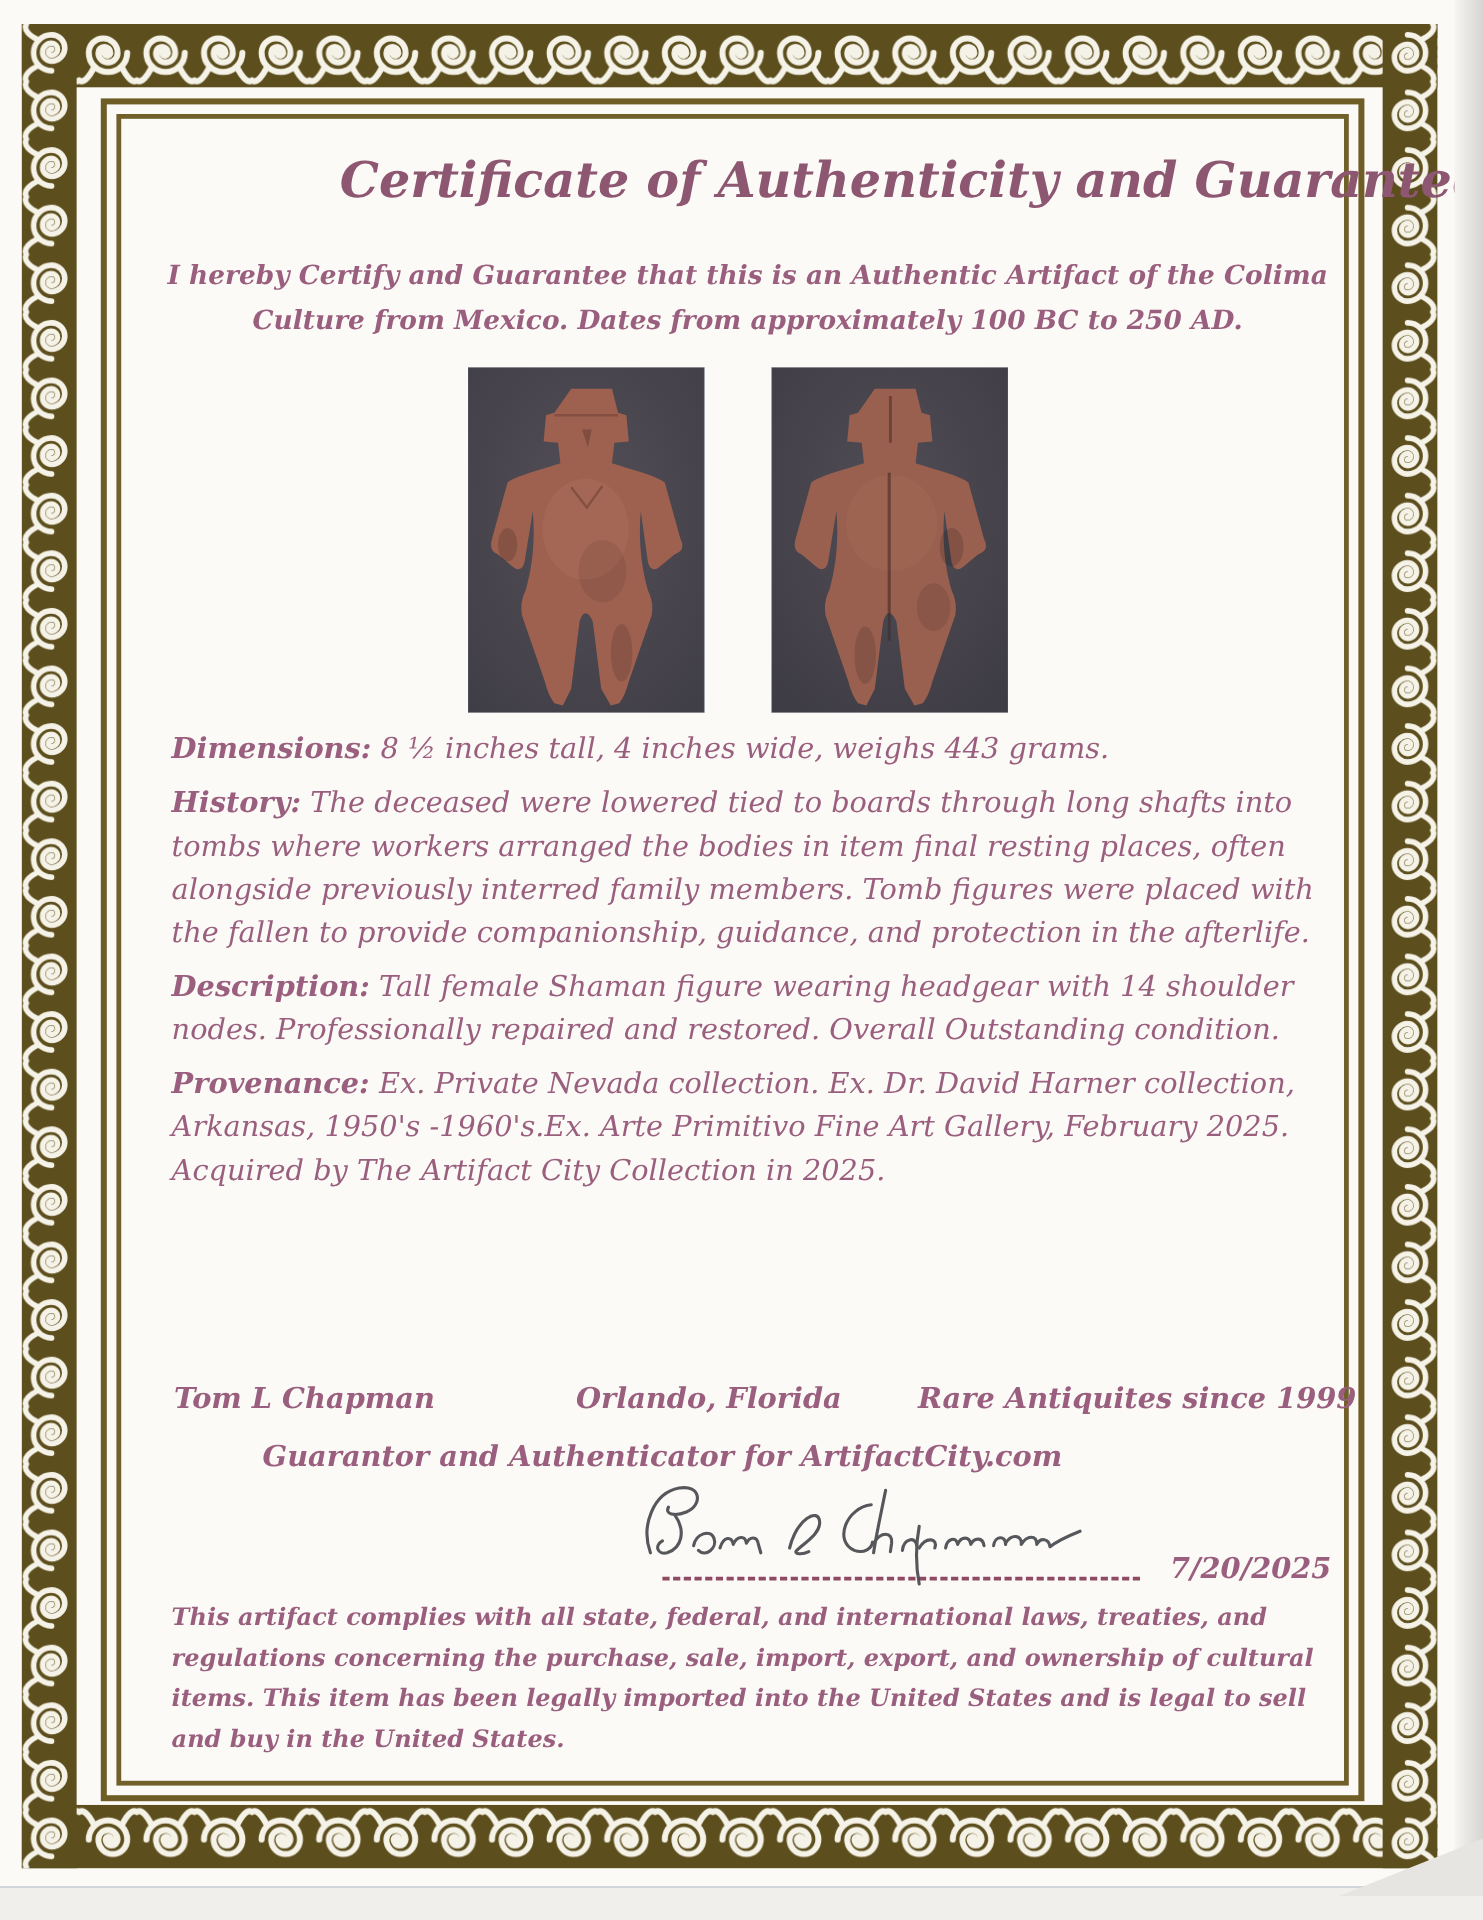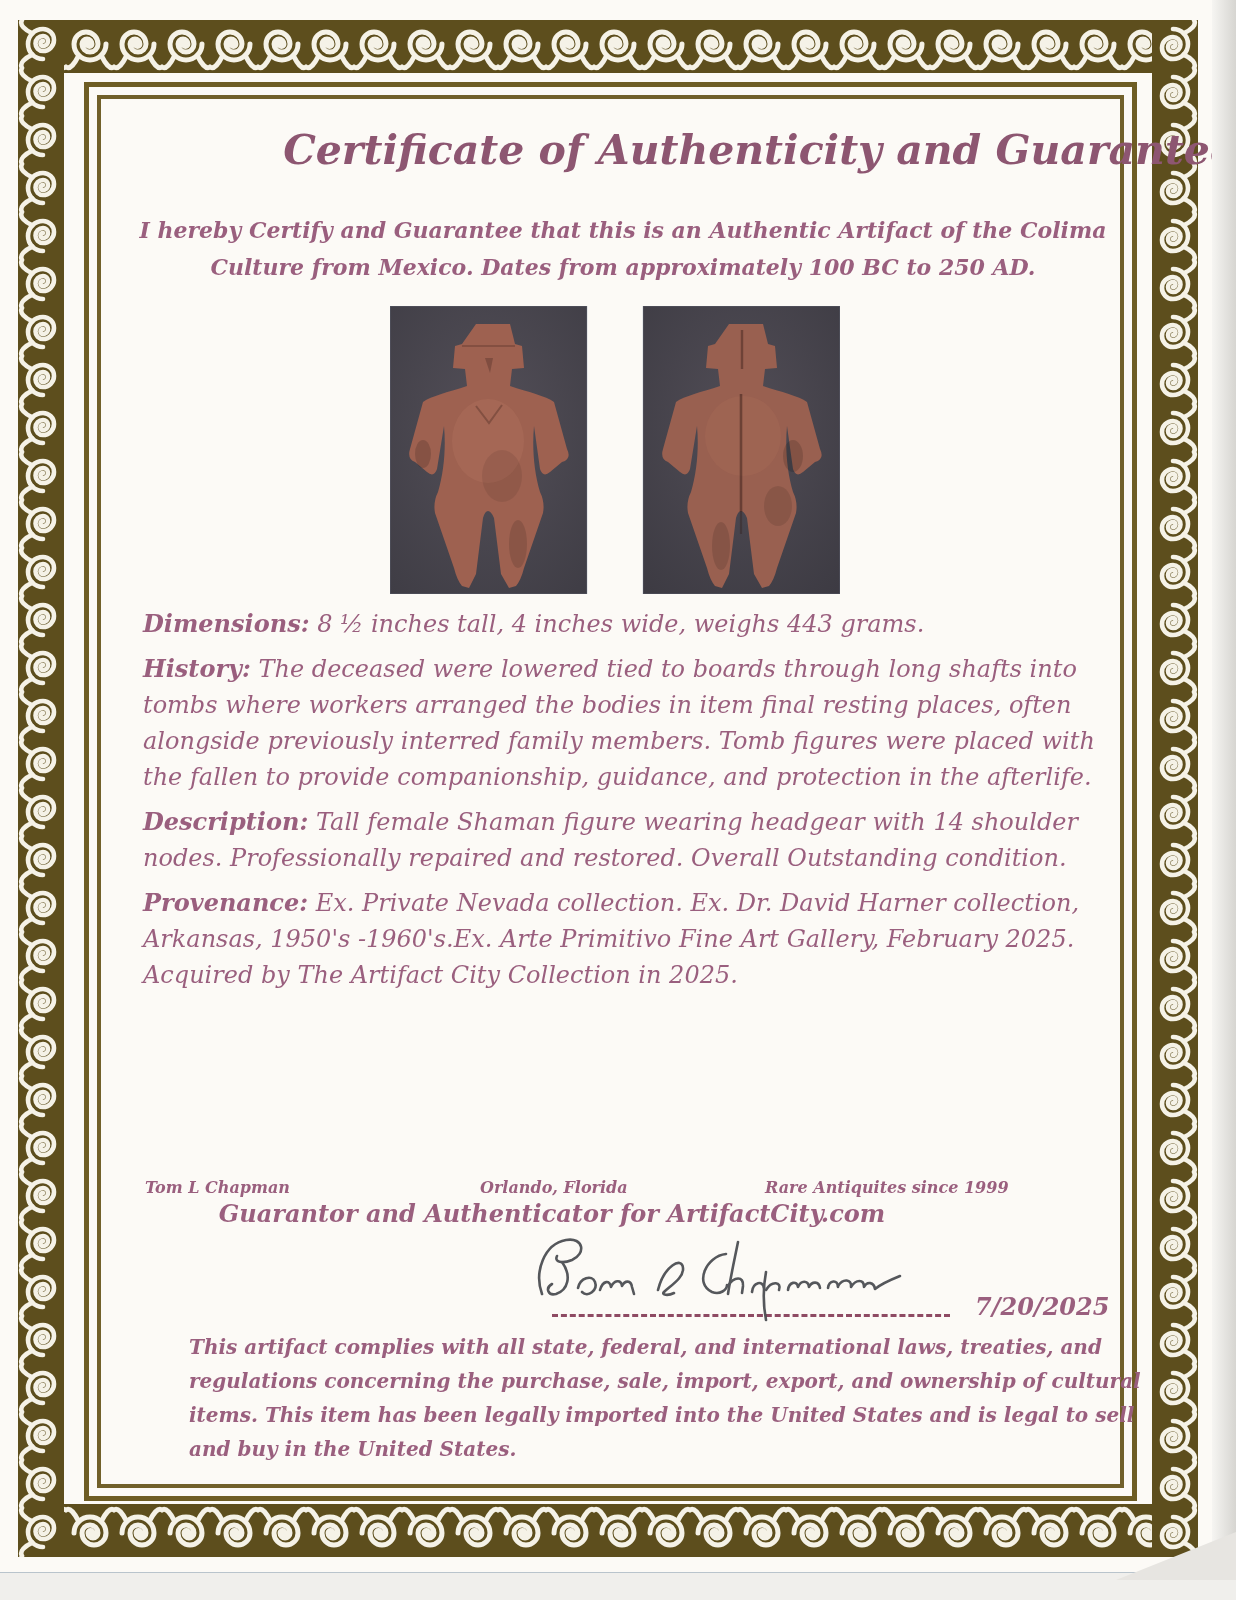--- a/index.html
+++ b/index.html
@@ -34,8 +34,8 @@
   .body-text{position:absolute;left:143px;top:606px;width:962px;}
   .para{margin:0 0 9px 0;font-size:24px;line-height:36px;}
   .para .lbl{font-weight:bold;}
-  .names{position:absolute;left:145px;top:1178px;width:900px;height:34px;
-    font-size:16px;font-weight:bold;}
+  .names{position:absolute;left:145px;top:1150px;width:900px;height:34px;
+    font-size:24px;font-weight:bold;}
   .names span{position:absolute;top:0;white-space:nowrap;}
   .name-1{left:0;}
   .name-2{left:335px;}

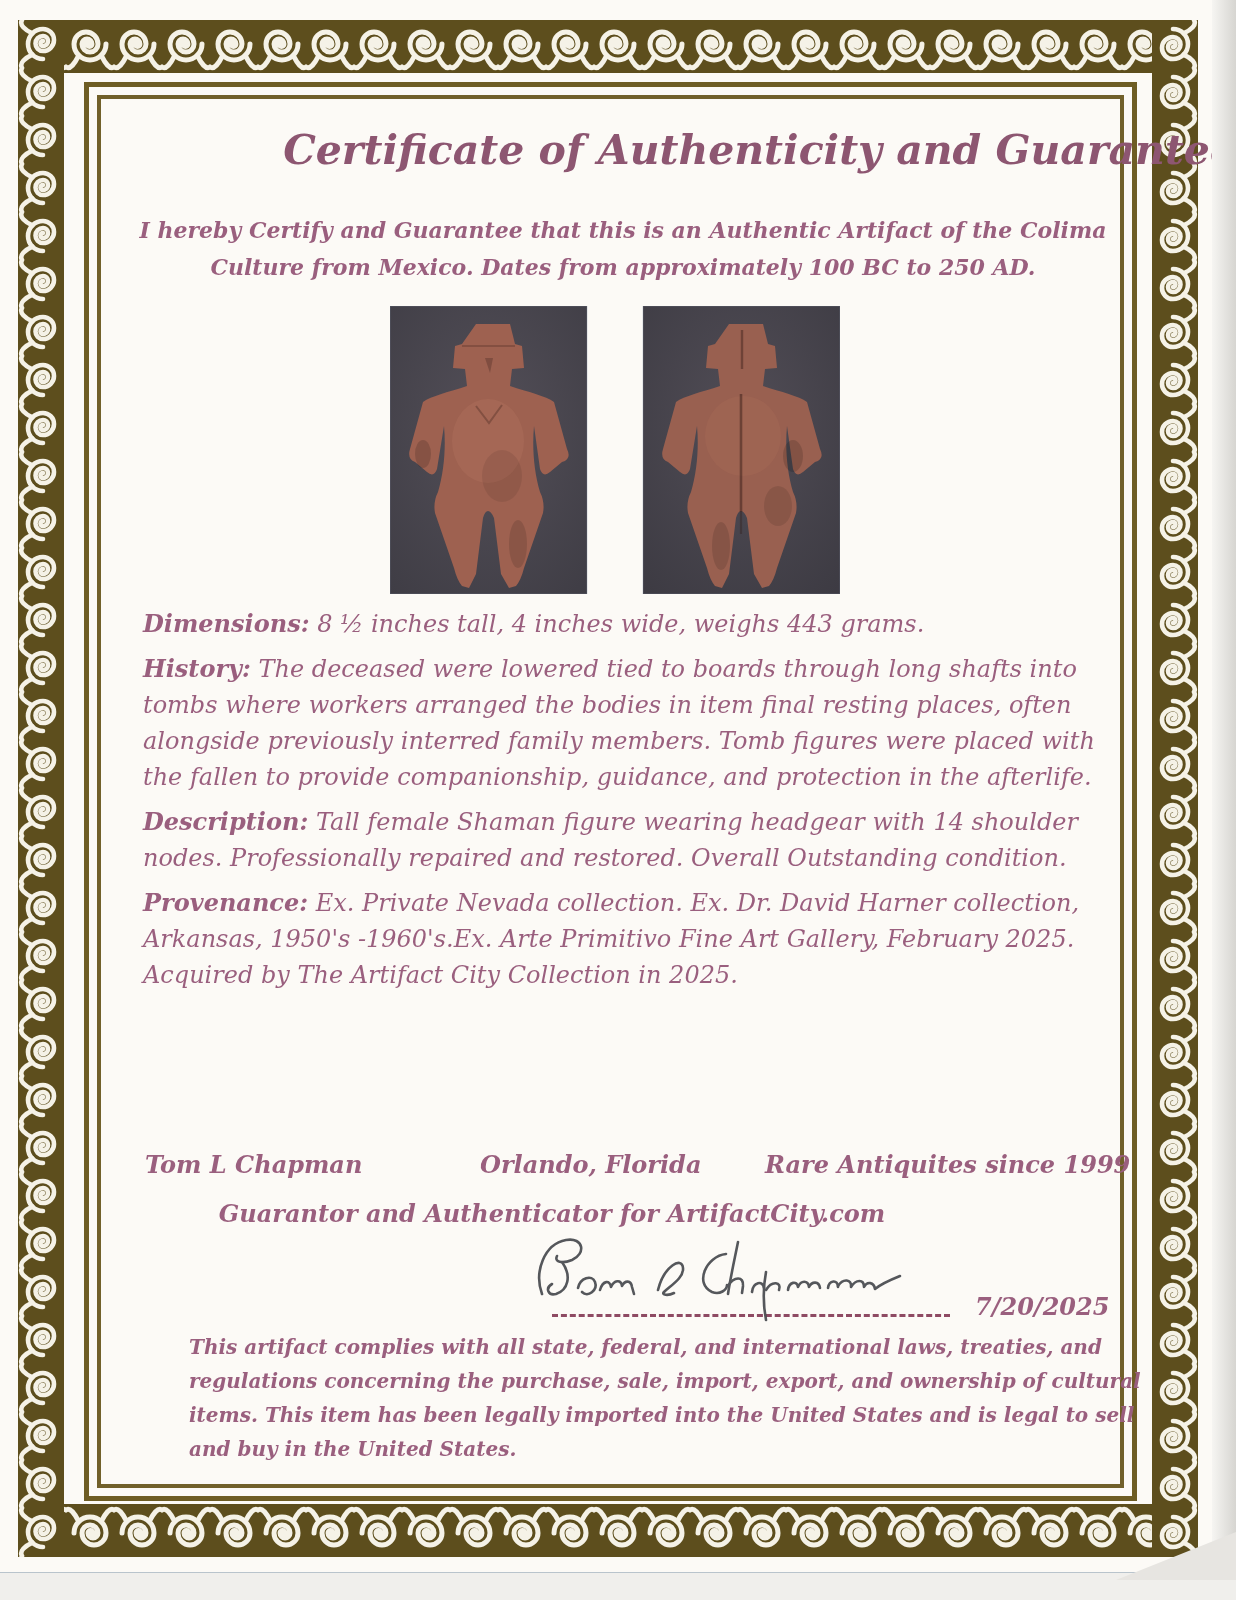--- a/index.html
+++ b/index.html
@@ -50,7 +50,7 @@
   .sig-date{position:absolute;left:975px;top:1292px;font-size:24px;font-weight:bold;}
   .legal{
     position:absolute;left:143px;top:1330px;width:985px;
-    font-size:20px;line-height:34px;font-weight:bold;margin-left:46px;
+    font-size:20px;line-height:34px;font-weight:bold;
   }
   
   .scan-right{position:absolute;left:1212px;top:0;width:24px;height:1600px;

